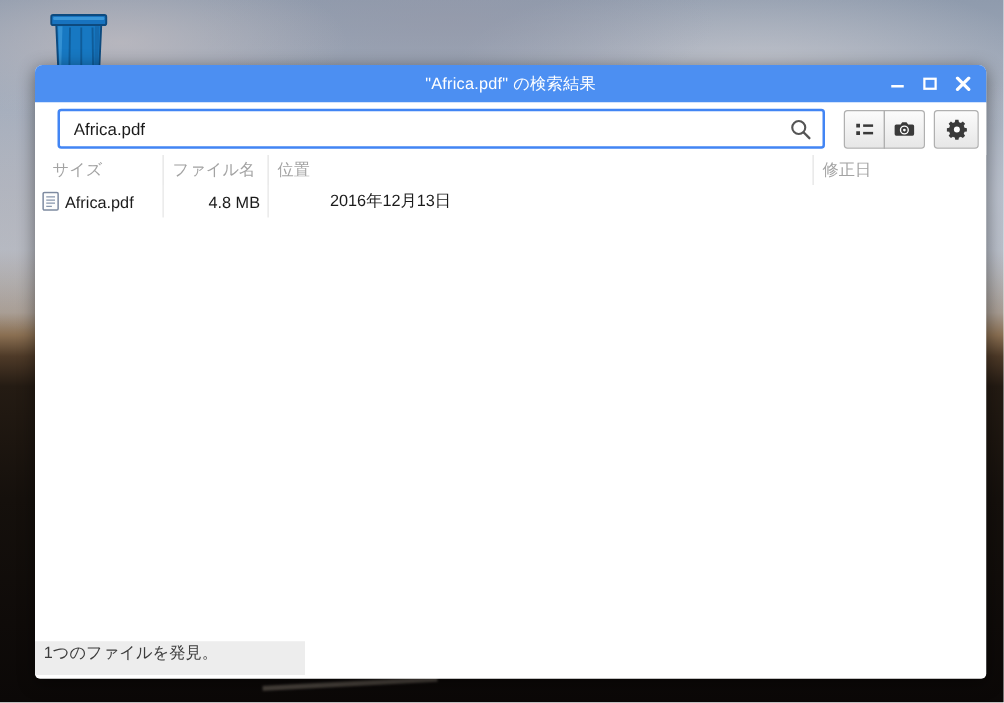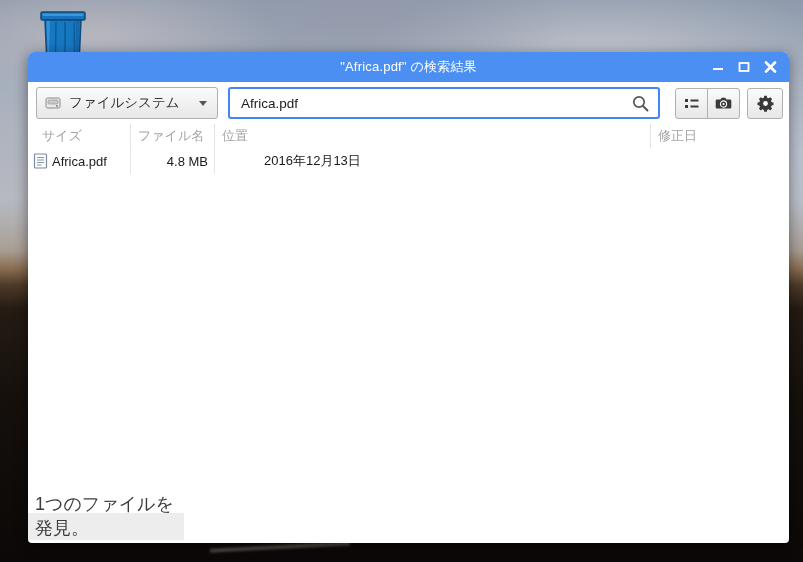--- a/index.html
+++ b/index.html
@@ -136,15 +136,6 @@
 
     <div class="toolbar">
 
-      <div class="btn-base loc-btn">
-        <svg width="16" height="14" viewBox="0 0 16 14">
-          <rect x="1" y="2" width="14" height="10" rx="1.5" fill="#e9e9e9" stroke="#8a8a8a"></rect>
-          <rect x="3" y="4" width="10" height="4" rx="1" fill="#c8c8c8" stroke="#9a9a9a" stroke-width=".7"></rect>
-          <circle cx="12" cy="10" r=".9" fill="#7a7a7a"></circle>
-        </svg>
-        <span class="lbl">ファイルシステム</span>
-        <span class="caret"></span>
-      </div>
 
       <div class="search-wrap">
         <input type="text" value="Africa.pdf" style="">

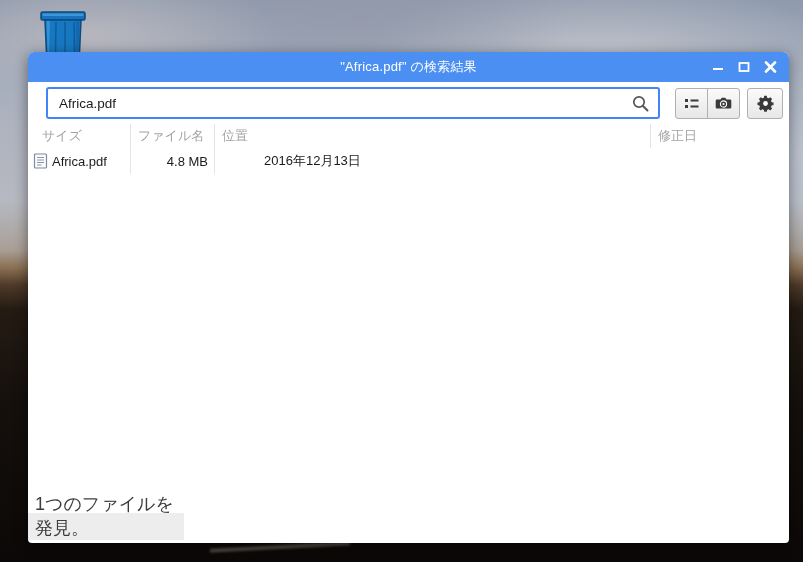--- a/index.html
+++ b/index.html
@@ -87,9 +87,9 @@
 
   
   .statusbar {
-    position:absolute; left:0; bottom:3px; height:27px; width:156px;
-    background:#ededed; display:flex; align-items:flex-end; padding-left:7px;
-    font-size:18px; color:#3c3c3c;
+    position:absolute; left:0; bottom:3px; height:27px; width:216px;
+    background:#ededed; display:flex; align-items:flex-start; padding-left:7px;
+    font-size:13px; color:#3c3c3c;
   }
 </style>
 </head>

